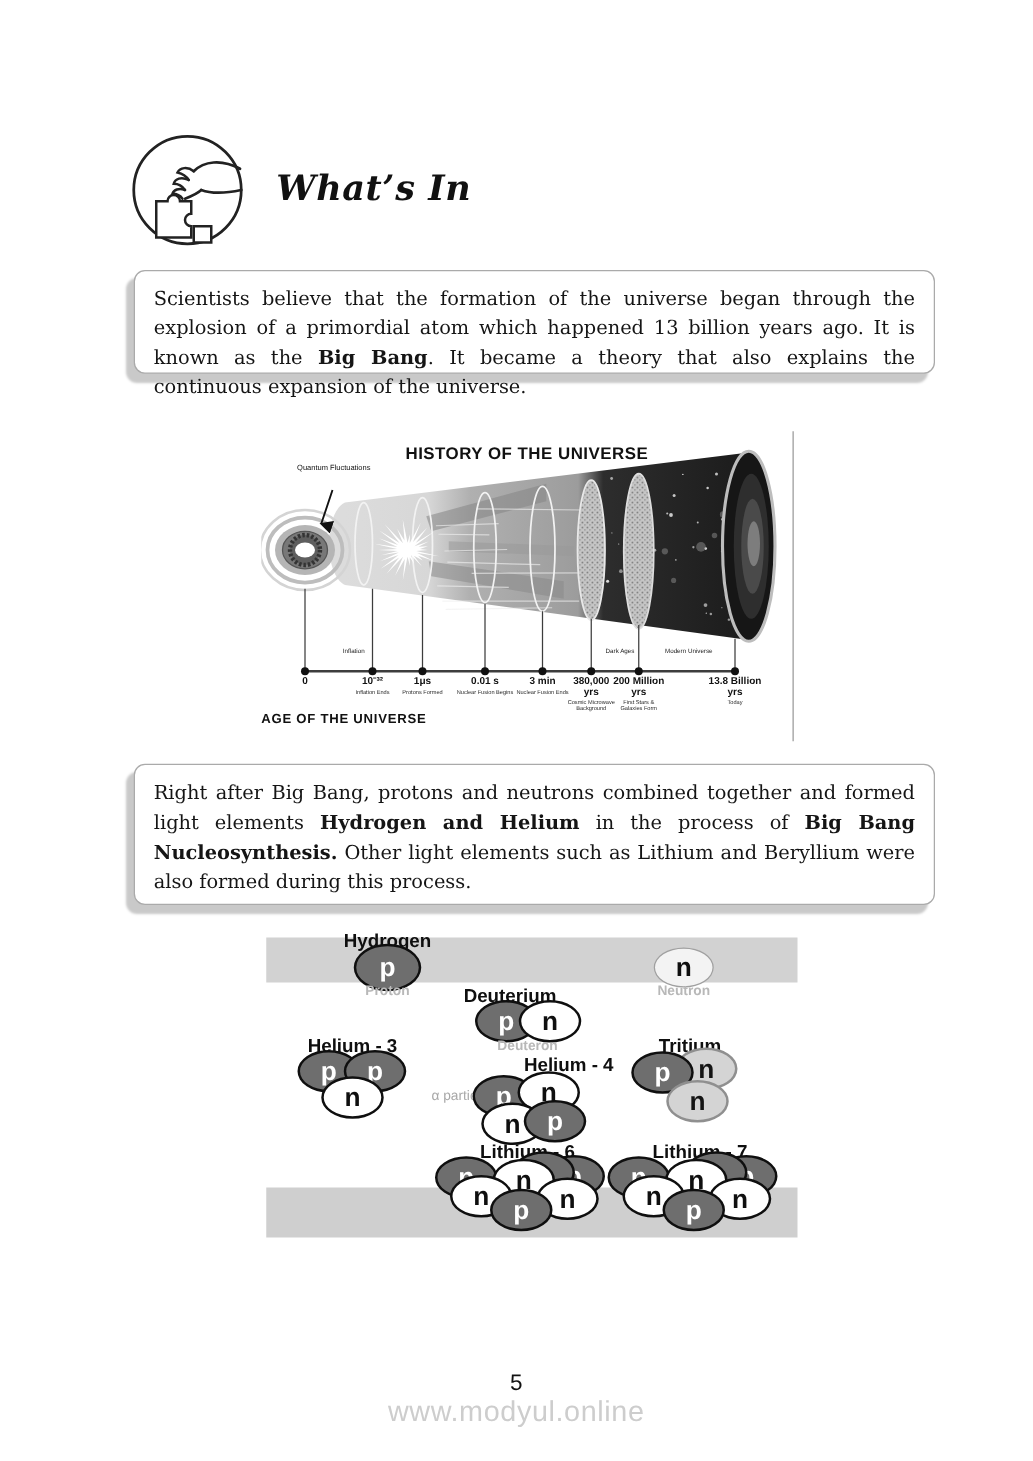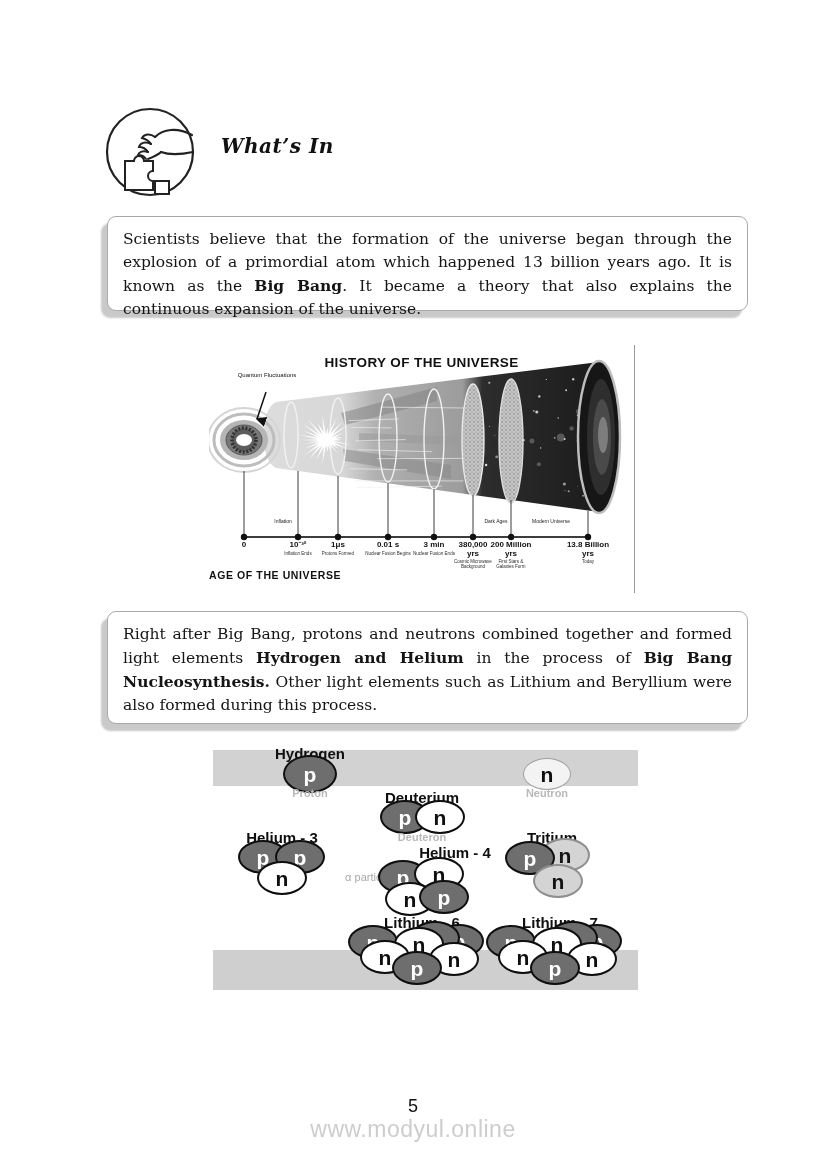--- a/index.html
+++ b/index.html
@@ -10,7 +10,7 @@
   .header-icon{position:absolute;left:103px;top:105px;width:94px;height:94px;}
   .page-title{position:absolute;left:221px;top:134px;
               font-family:"DejaVu Serif",serif;font-weight:bold;font-style:italic;
-              font-size:20px;letter-spacing:.5px;color:#111;text-align:right;}
+              font-size:28px;letter-spacing:.5px;color:#111;text-align:right;}
 
   
   .callout{position:absolute;left:107px;width:641px;background:#fff;

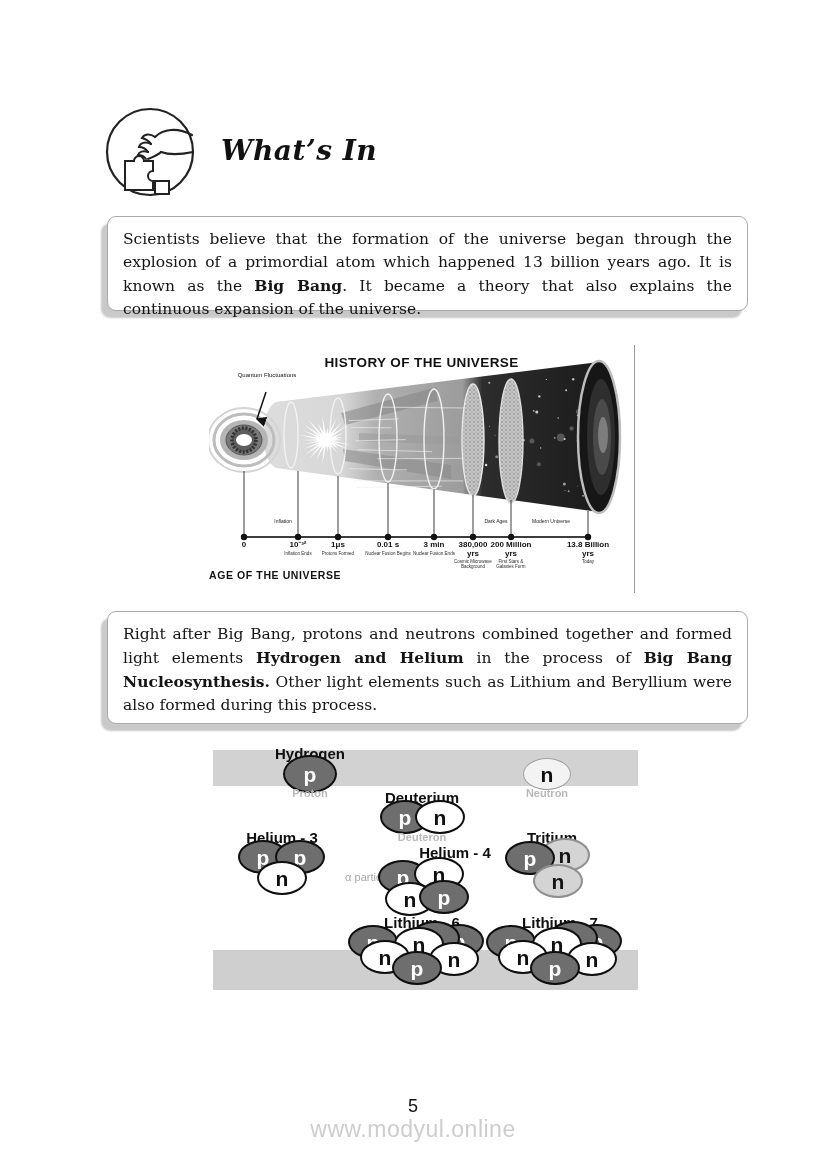--- a/index.html
+++ b/index.html
@@ -18,7 +18,7 @@
            box-shadow:-6px 7px 2px #c9c9c9;
            padding:11px 15px 13px 15px;box-sizing:border-box;
            font-size:15.5px;line-height:23px;text-align:justify;color:#151515;}
-  #box1{top:216px;height:95px;}
+  #box1{top:216px;height:83px;}
   #box2{top:611px;height:113px;}
   .callout .b{font-weight:bold;}
 

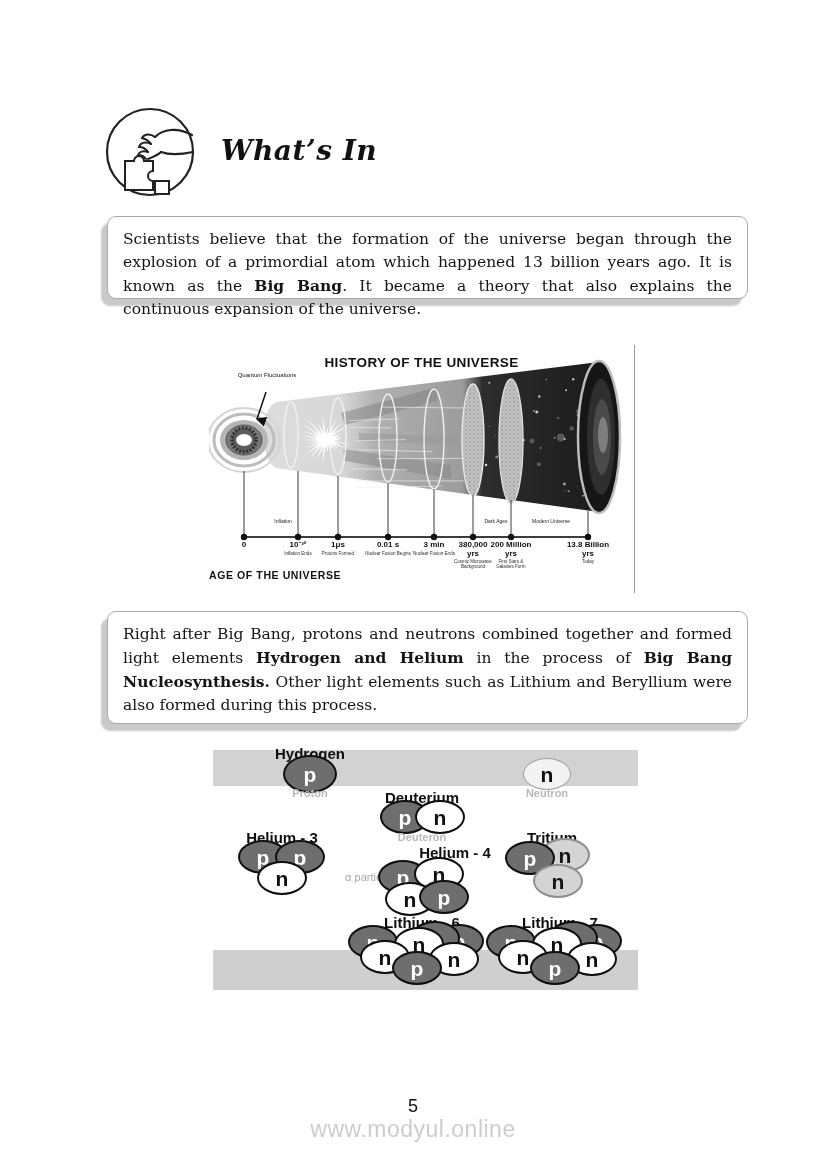--- a/index.html
+++ b/index.html
@@ -298,7 +298,7 @@
         <div class="nucleus-sub" style="left: 97px; top: 48px;">Proton</div>
         <div class="particle k-nd" style="left: 334px; top: 29px; width: 48px; height: 32px;">n</div>
         <div class="nucleus-sub" style="left: 334px; top: 48px;">Neutron</div>
-        <div class="nucleus-title" style="left: 209px; top: 52px;">Deuterium</div>
+        <div class="nucleus-title" style="left: 195px; top: 52px;">Deuterium</div>
         <div class="particle k-p" style="left: 192px; top: 72px; width: 50px; height: 34px;">p</div>
         <div class="particle k-n" style="left: 227px; top: 72px; width: 50px; height: 34px;">n</div>
         <div class="nucleus-sub" style="left: 209px; top: 92px;">Deuteron</div>

